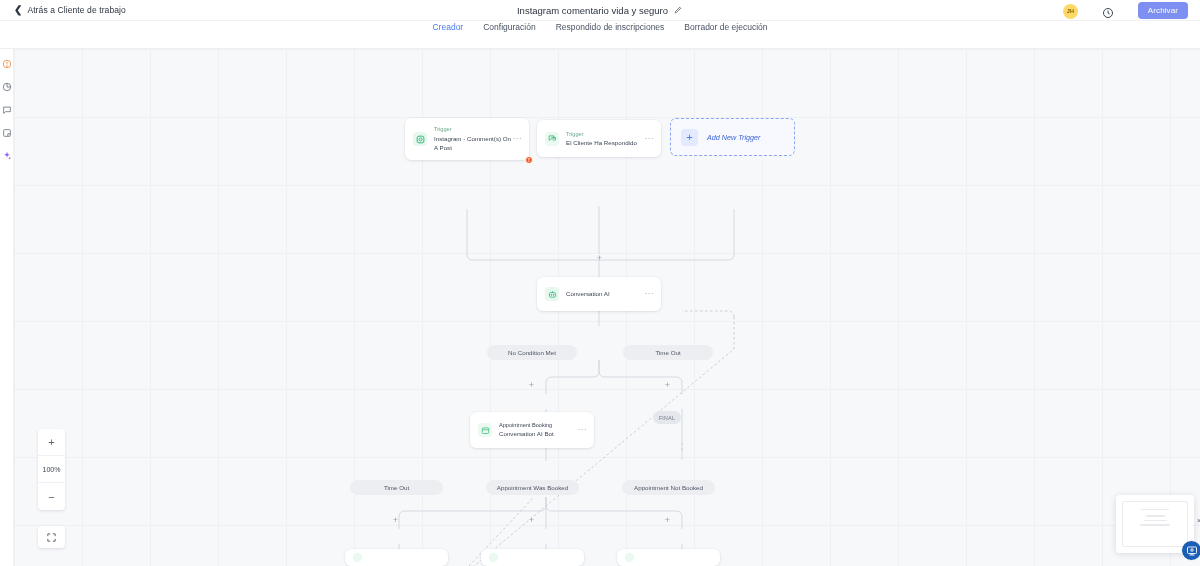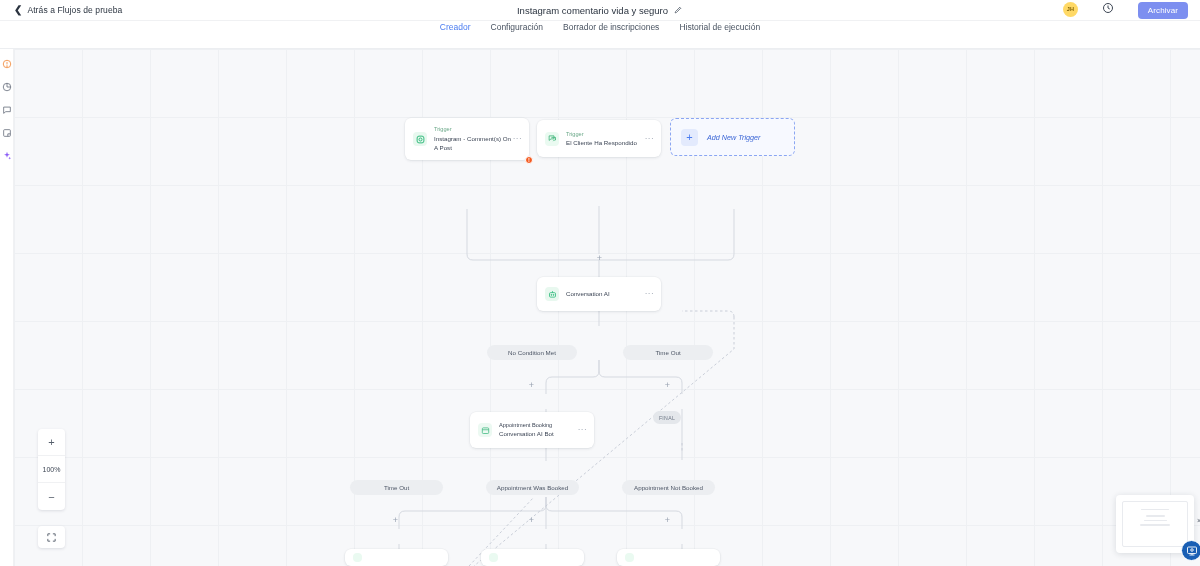--- a/index.html
+++ b/index.html
@@ -235,7 +235,7 @@
 <div class="topbar">
   <div class="back-link">
     <span class="back-chevron">❮</span>
-    <span class="back-label">Atrás a Flujos de prueba</span>
+    <span class="back-label">Atrás a Cliente de trabajo</span>
   </div>
 
   <div class="title-wrap">

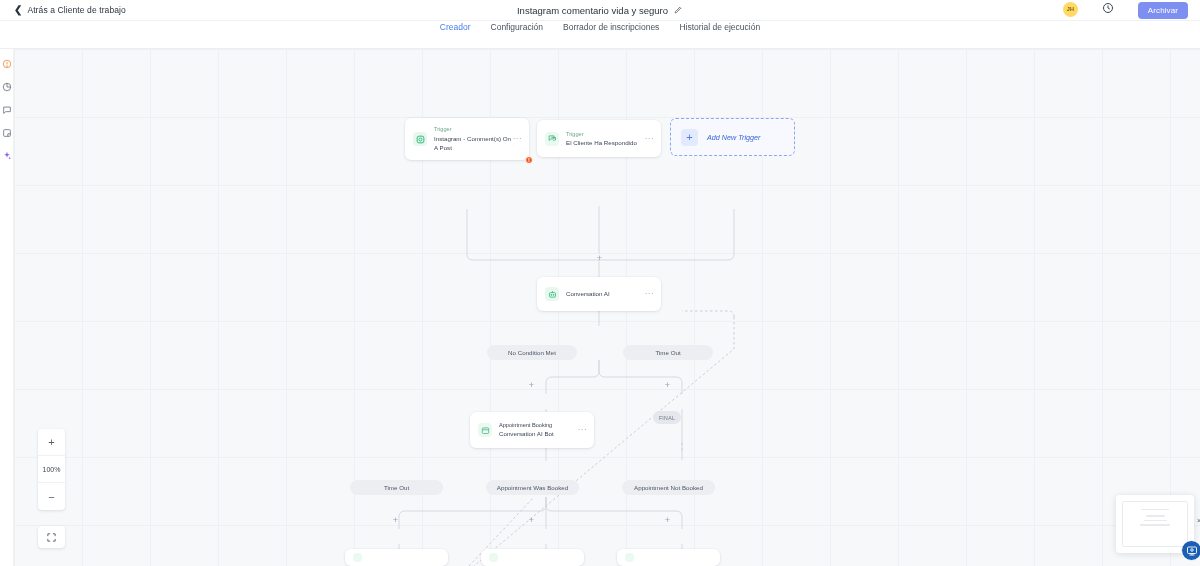--- a/index.html
+++ b/index.html
@@ -36,7 +36,7 @@
   .pencil-icon { width: 9px; height: 9px; display:block; }
 
   .topbar-right {
-    margin-left: auto; display: flex; align-items: flex-start;
+    margin-left: auto; display: flex; align-items: flex-end;
     gap: 24px; margin-right: 12px;
   }
   .avatar {

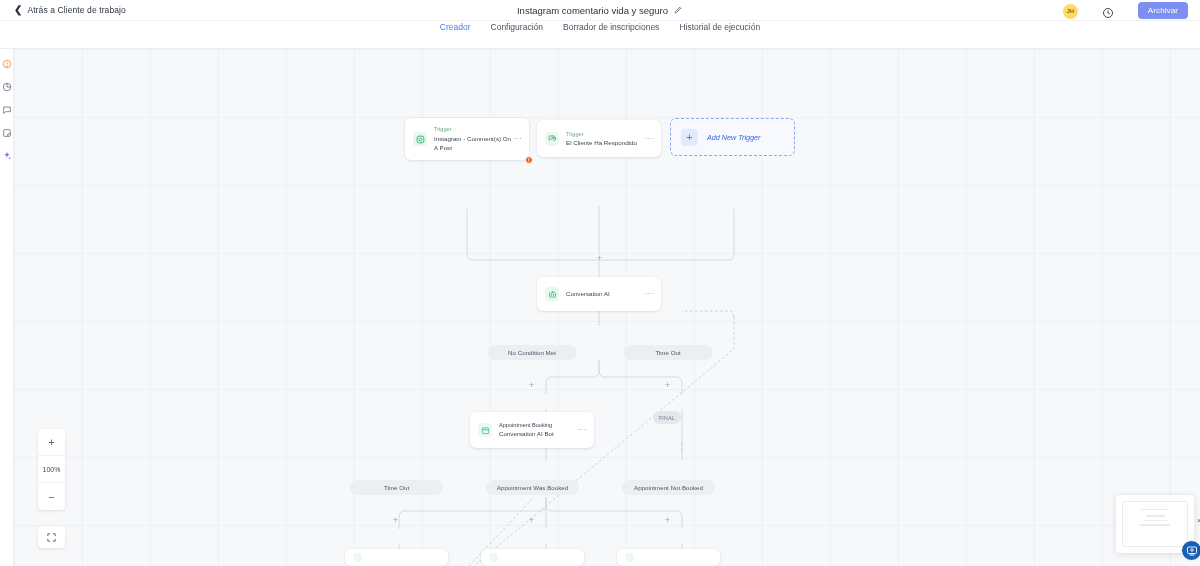--- a/index.html
+++ b/index.html
@@ -264,7 +264,7 @@
   <div class="tabs">
     <div class="tab active">Creador</div>
     <div class="tab">Configuración</div>
-    <div class="tab">Borrador de inscripciones</div>
+    <div class="tab">Respondido de inscripciones</div>
     <div class="tab">Historial de ejecución</div>
   </div>
 </div>

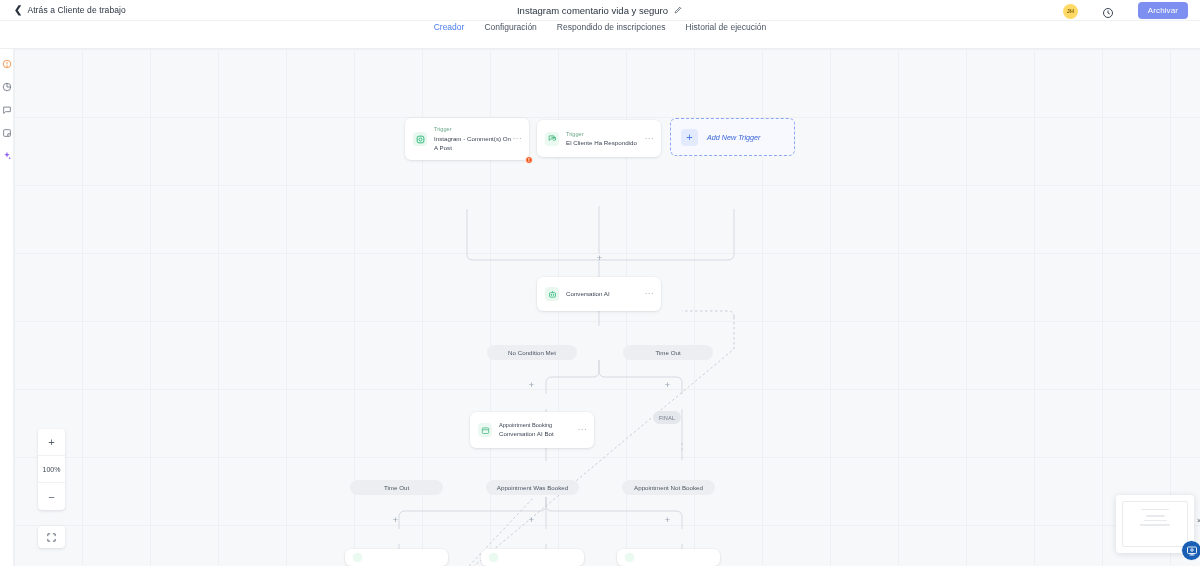--- a/index.html
+++ b/index.html
@@ -265,7 +265,7 @@
     <div class="tab active">Creador</div>
     <div class="tab">Configuración</div>
     <div class="tab">Respondido de inscripciones</div>
-    <div class="tab">Historial de ejecución</div>
+    <div class="tab">Borrador de ejecución</div>
   </div>
 </div>
 

